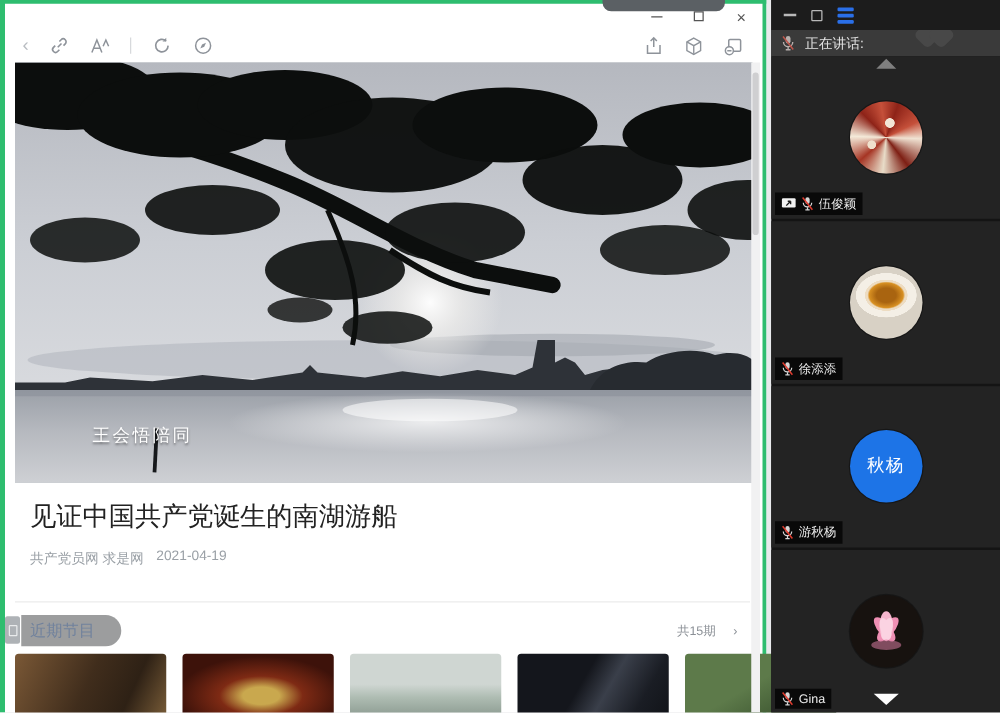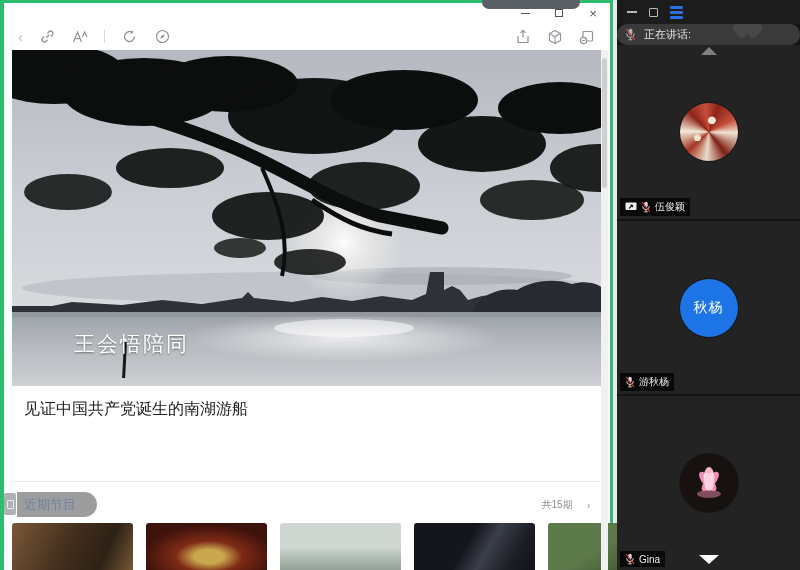--- a/index.html
+++ b/index.html
@@ -73,7 +73,7 @@
   .m-menu b { display:block; width:13px; height:3px; background:#2a6fe8; border-radius:1px; }
 
   .speaking { height:21px; background:#3a3a3a; display:flex; align-items:center; gap:8px;
-    padding-left:8px; position:relative; overflow:hidden;border-radius:10px; }
+    padding-left:8px; position:relative; overflow:hidden; }
   .speaking-label { color:#e3e3e3; font-size:11px; }
   .watermark { position:absolute; left:122px; top:-4px; display:flex; }
   .watermark i { display:block; width:16px; height:16px; background:#484848; border-radius:4px;

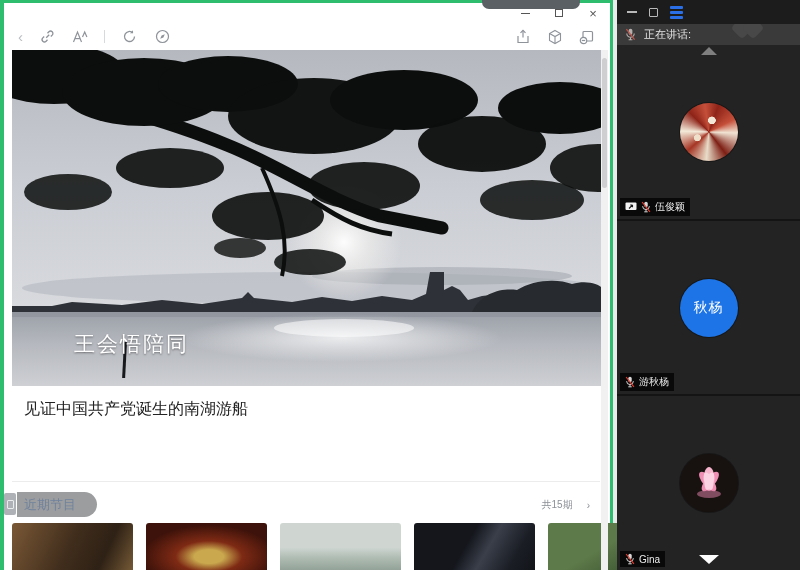--- a/index.html
+++ b/index.html
@@ -344,6 +344,20 @@
       </div>
 
 
+      <div class="tile">
+        <div class="avatar av-bowl"></div>
+        <div class="badge">
+          <span class="b-ic">
+            <svg width="10" height="12" viewBox="0 0 11 13">
+                <rect x="3.6" y="0.8" width="3.8" height="6" rx="1.9" fill="#d8d8d8"></rect>
+                <path d="M1.8 5.6a3.7 3.7 0 007.4 0" fill="none" stroke="#d8d8d8" stroke-width="1.1"></path>
+                <path d="M5.5 9.5v2M3.6 11.8h3.8" stroke="#d8d8d8" stroke-width="1.1"></path>
+                <path d="M1.2 1l8.6 10.8" stroke="#e23b2e" stroke-width="1.3"></path>
+              </svg>
+          </span>
+          <span class="name">徐添添</span>
+        </div>
+      </div>
 
       <div class="tile">
         <div class="avatar av-initials">

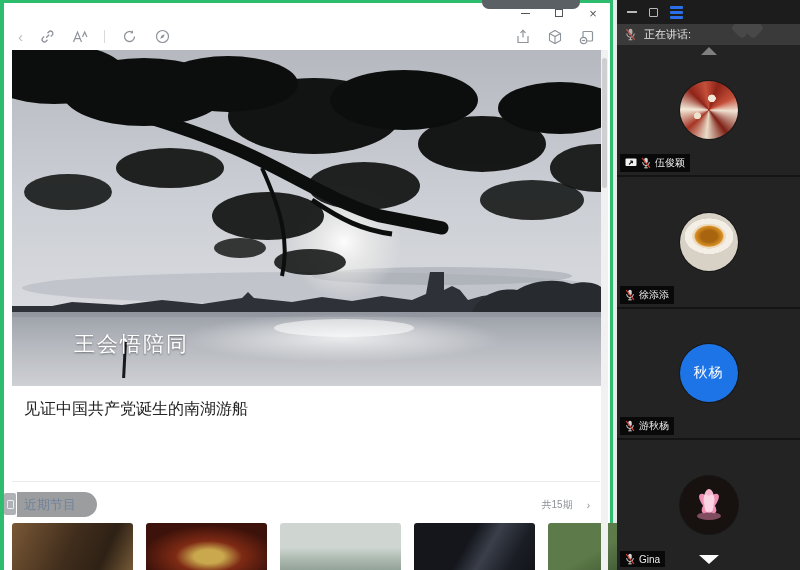--- a/index.html
+++ b/index.html
@@ -32,7 +32,7 @@
   
   .video { position:absolute; left:8px; top:47px; width:590px; height:336px; background:#9aa0a8; overflow:hidden; }
   .video svg { width:100%; height:100%; display:block; }
-  .subtitle { position:absolute; left:62px; bottom:28px; color:#fff; font-size:21px;
+  .subtitle { position:absolute; left:62px; bottom:28px; color:#fff; font-size:14px;
     letter-spacing:2px; text-shadow:0 1px 2px rgba(0,0,0,.45); }
 
   

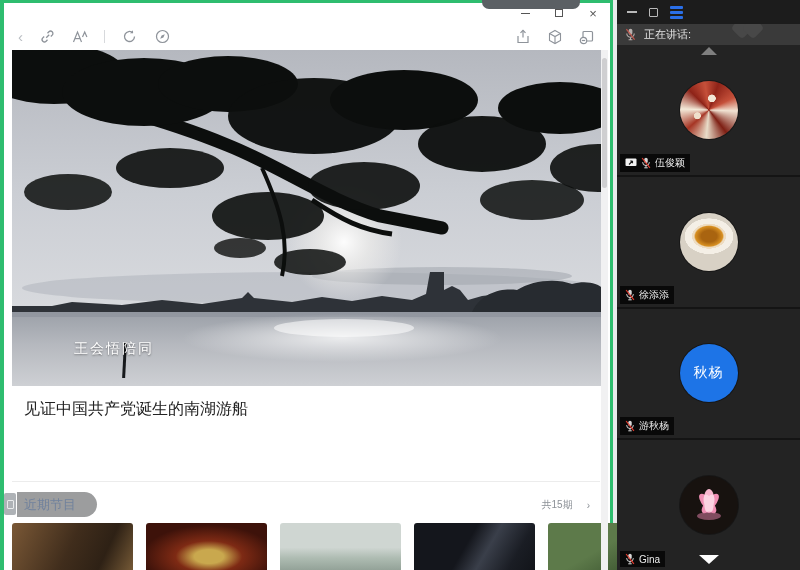--- a/index.html
+++ b/index.html
@@ -37,7 +37,7 @@
 
   
   .article { position:absolute; left:20px; top:396px; right:40px; }
-  .a-title { font-size:16px; color:#222; font-weight:400; }
+  .a-title { font-size:21px; color:#222; font-weight:400; }
   .a-meta { margin-top:12px; font-size:11px; color:#9aa0a6; display:flex; gap:10px; }
   .a-expand { margin-top:14px; font-size:11px; color:#999; display:flex; gap:4px; align-items:center; }
   .hr { position:absolute; left:8px; right:10px; top:478px; height:1px; background:#ececec; }

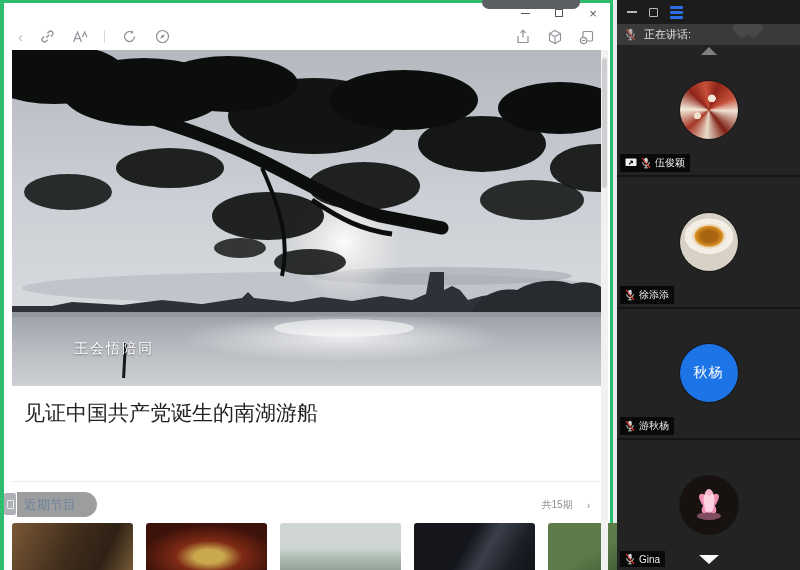--- a/index.html
+++ b/index.html
@@ -262,6 +262,10 @@
 
     <div class="article">
       <div class="a-title">见证中国共产党诞生的南湖游船</div>
+      <div class="a-meta">
+        <span>共产党员网 求是网</span>
+        <span>2021-04-19</span>
+      </div>
     </div>
 
     <div class="hr"></div>

